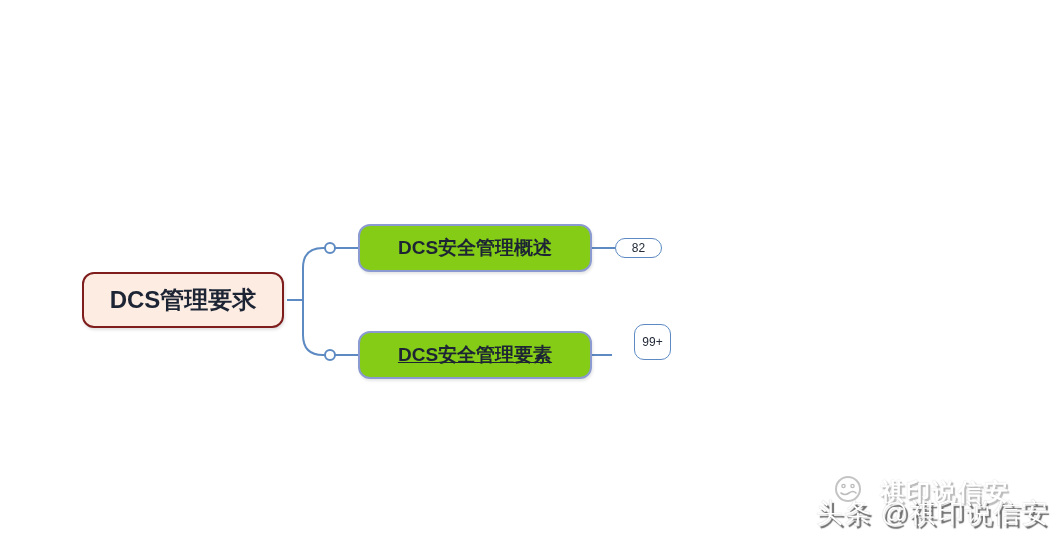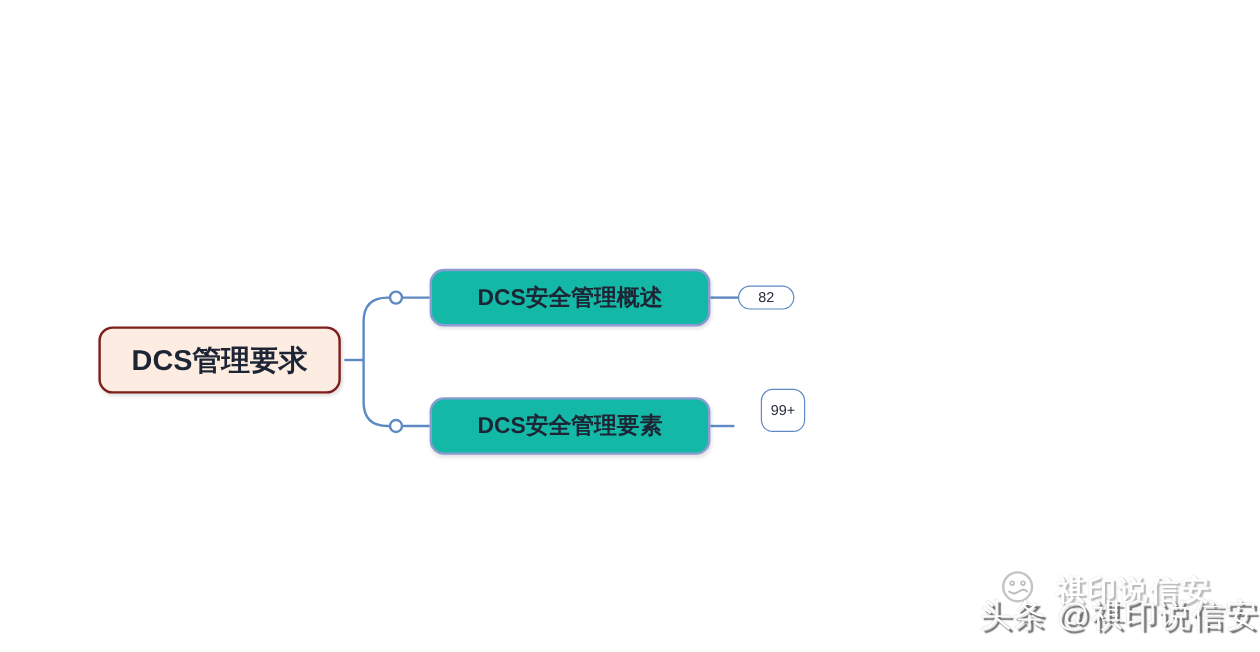--- a/index.html
+++ b/index.html
@@ -38,7 +38,7 @@
   }
   .node-child {
     width: 234px; height: 48px;
-    background: #14b8a6;
+    background: #84cc16;
     border: 2px solid #8b9bd2;
     font-size: 19px;
     box-shadow: 1px 2px 3px rgba(0,0,0,0.10);

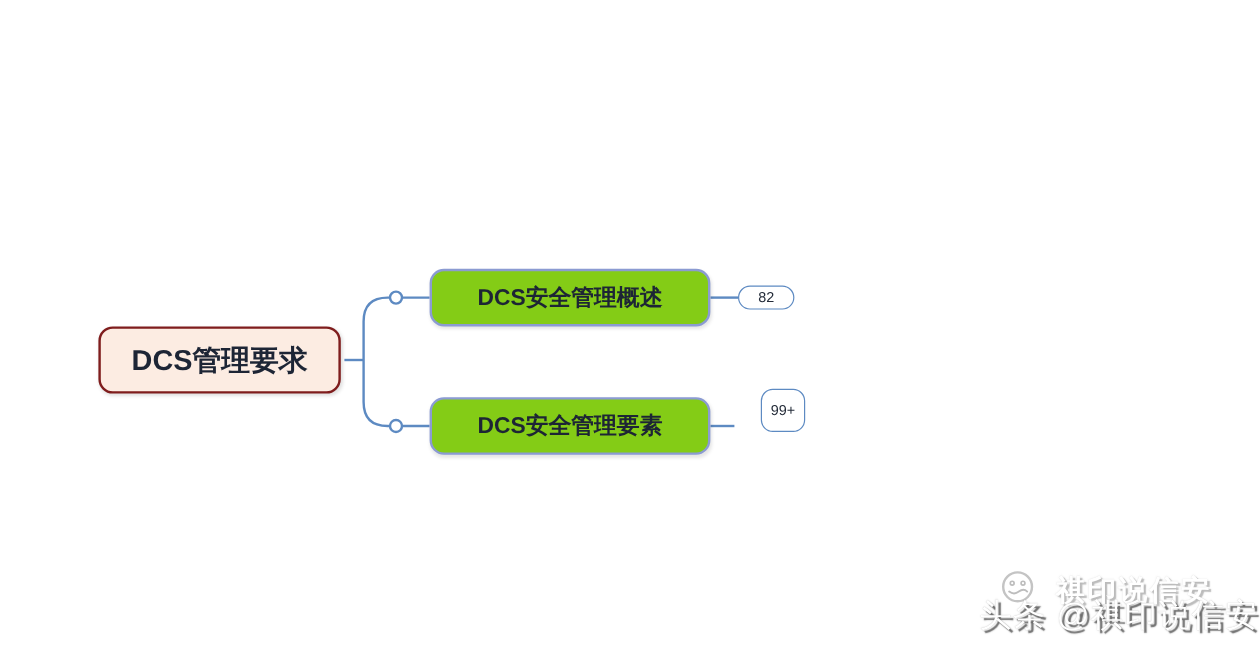--- a/index.html
+++ b/index.html
@@ -44,7 +44,7 @@
     box-shadow: 1px 2px 3px rgba(0,0,0,0.10);
   }
   .node-child-1 { left: 358px; top: 224px; }
-  .node-child-2 { left: 358px; top: 331px; }
+  .node-child-2 { left: 358px; top: 331px; text-decoration: underline; }
   .badge {
     position: absolute;
     box-sizing: border-box;

